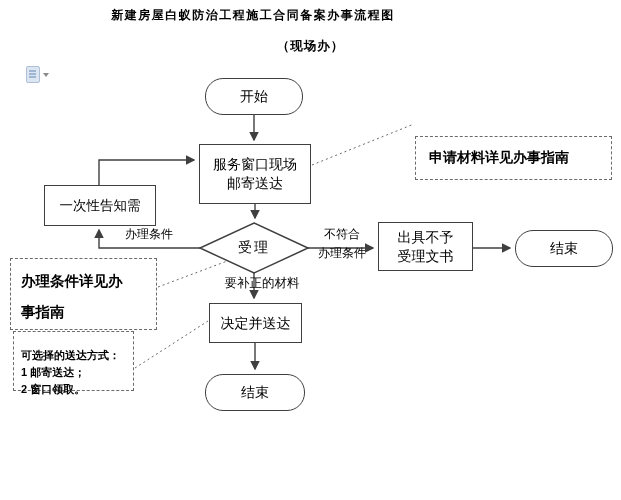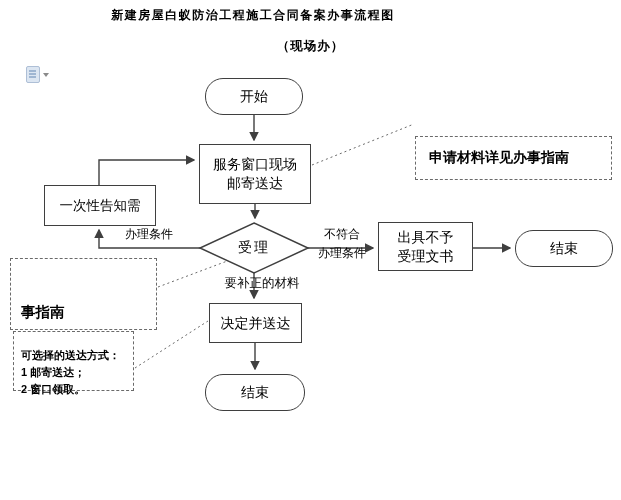--- a/index.html
+++ b/index.html
@@ -145,7 +145,7 @@
 </div>
 
 <div class="abs note note-conditions">
-  <br>
+  <span>办理条件详见办</span><br>
   <span>事指南</span>
 </div>
 

